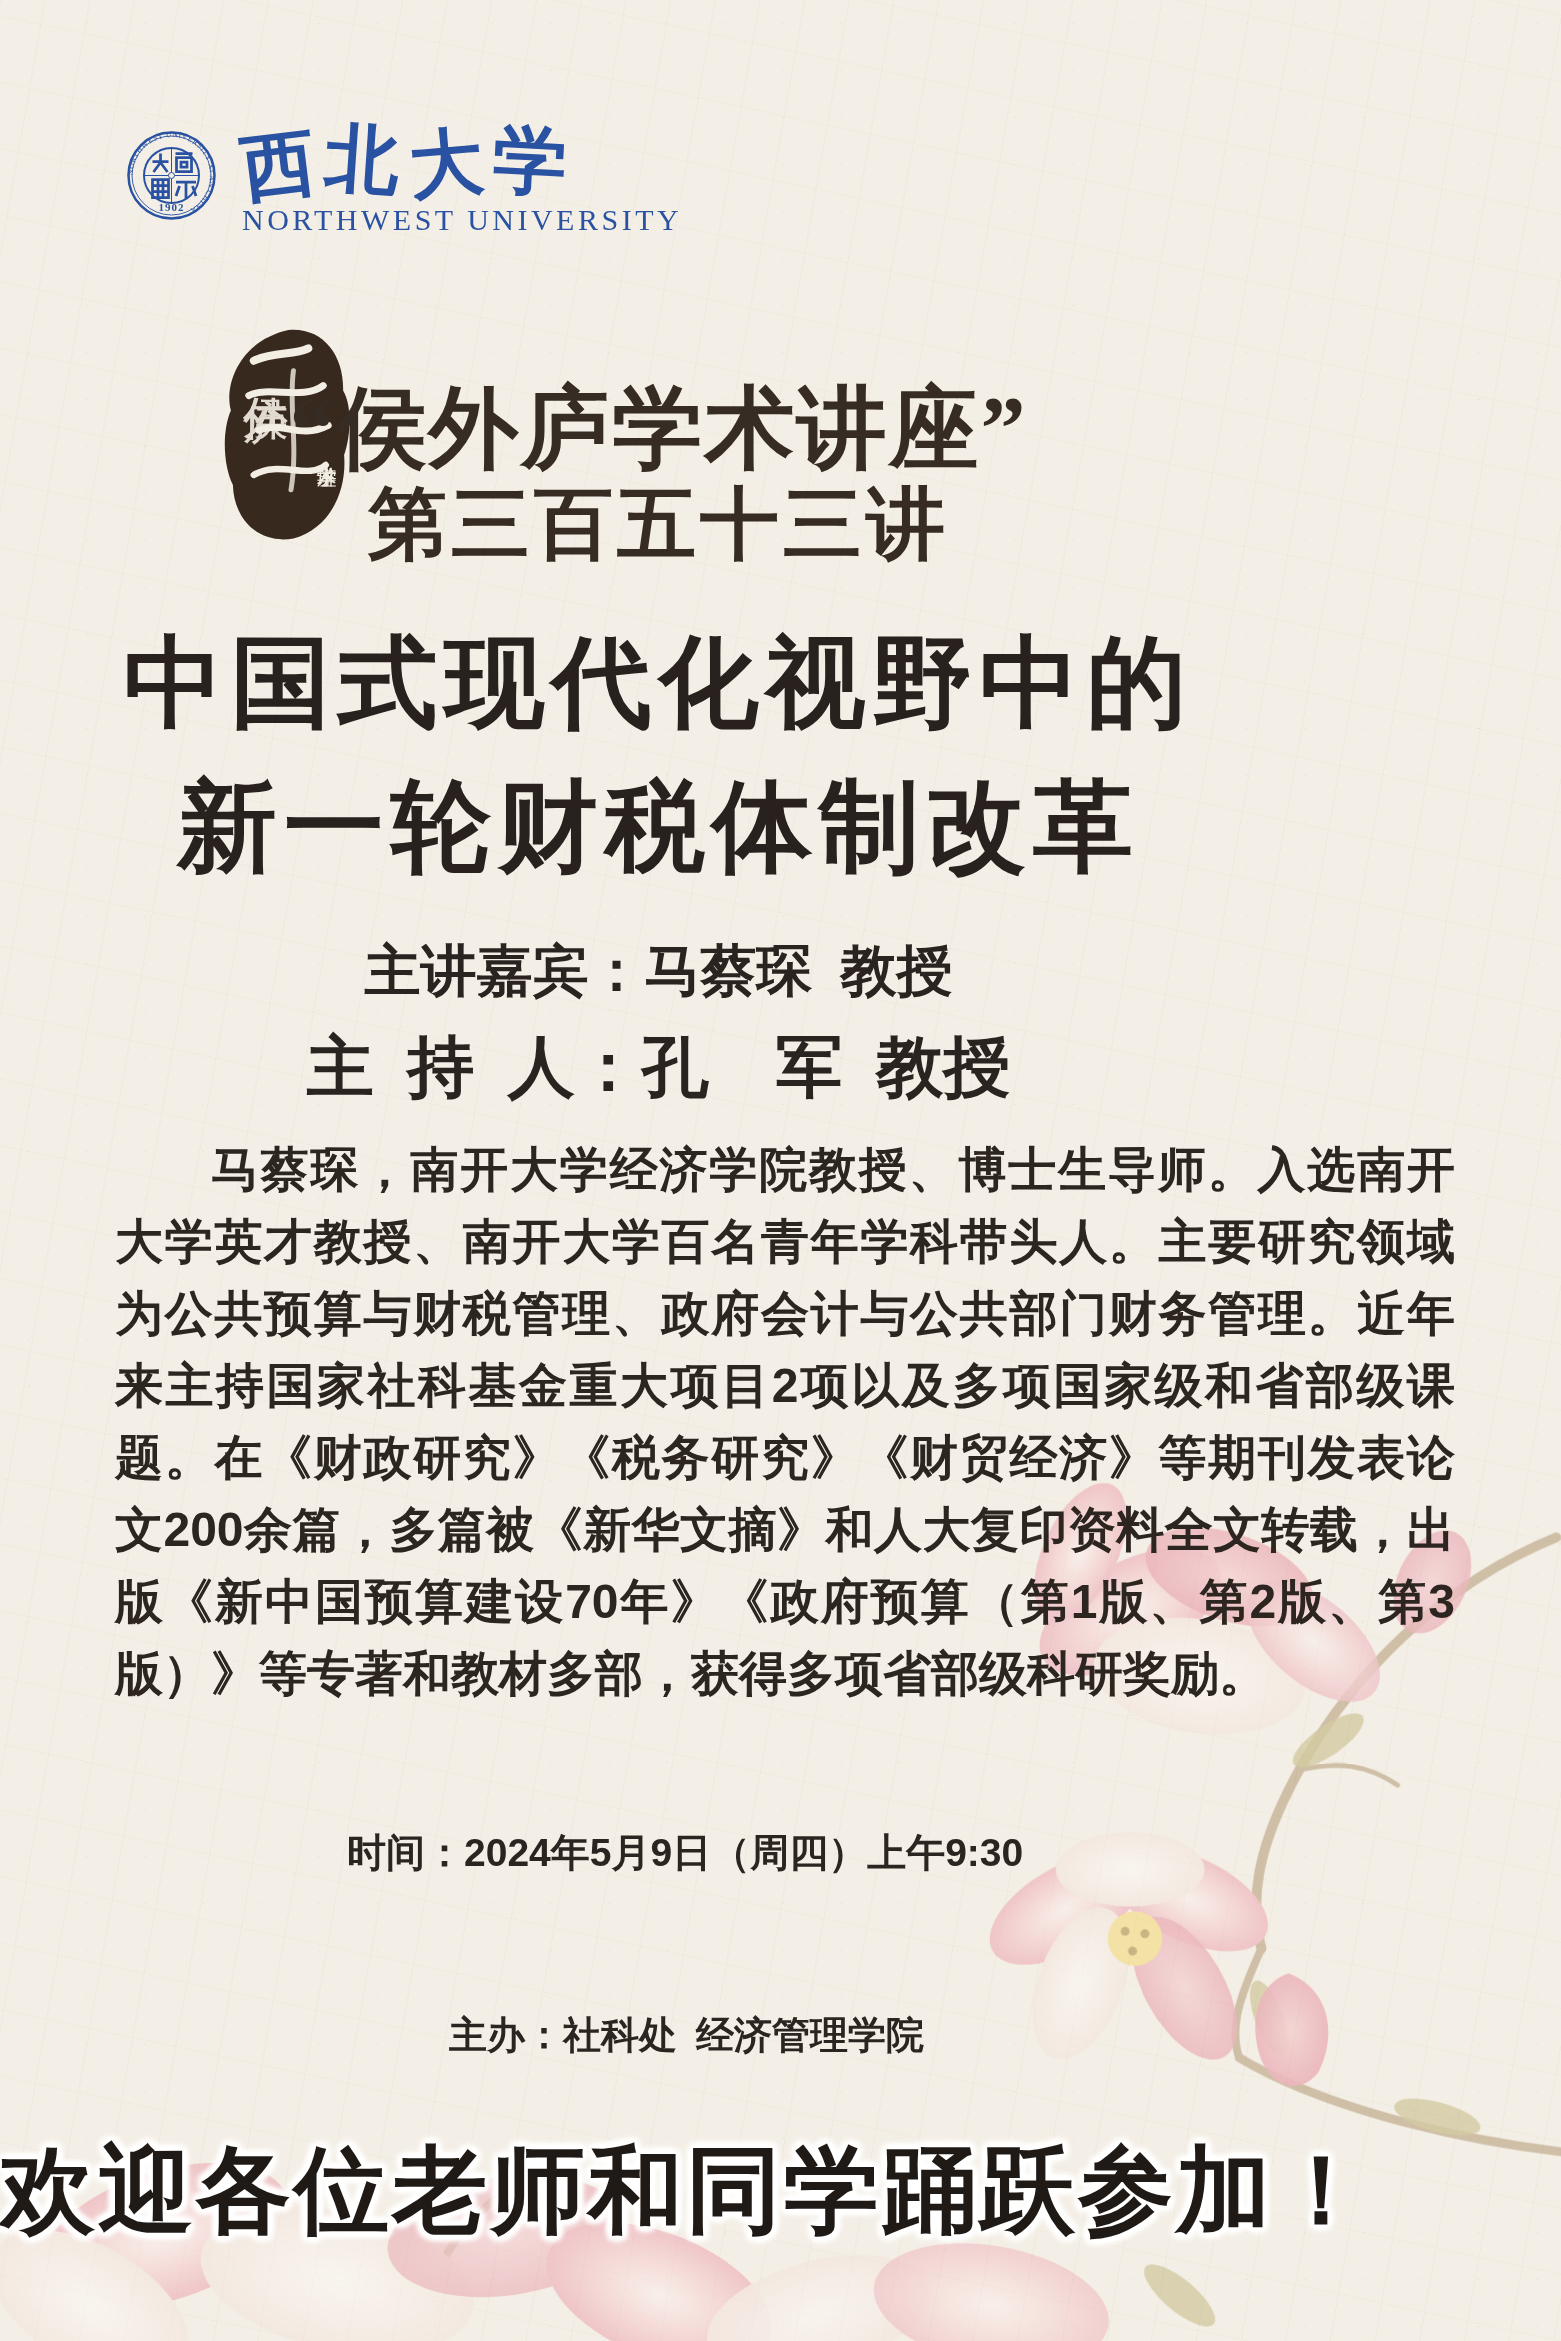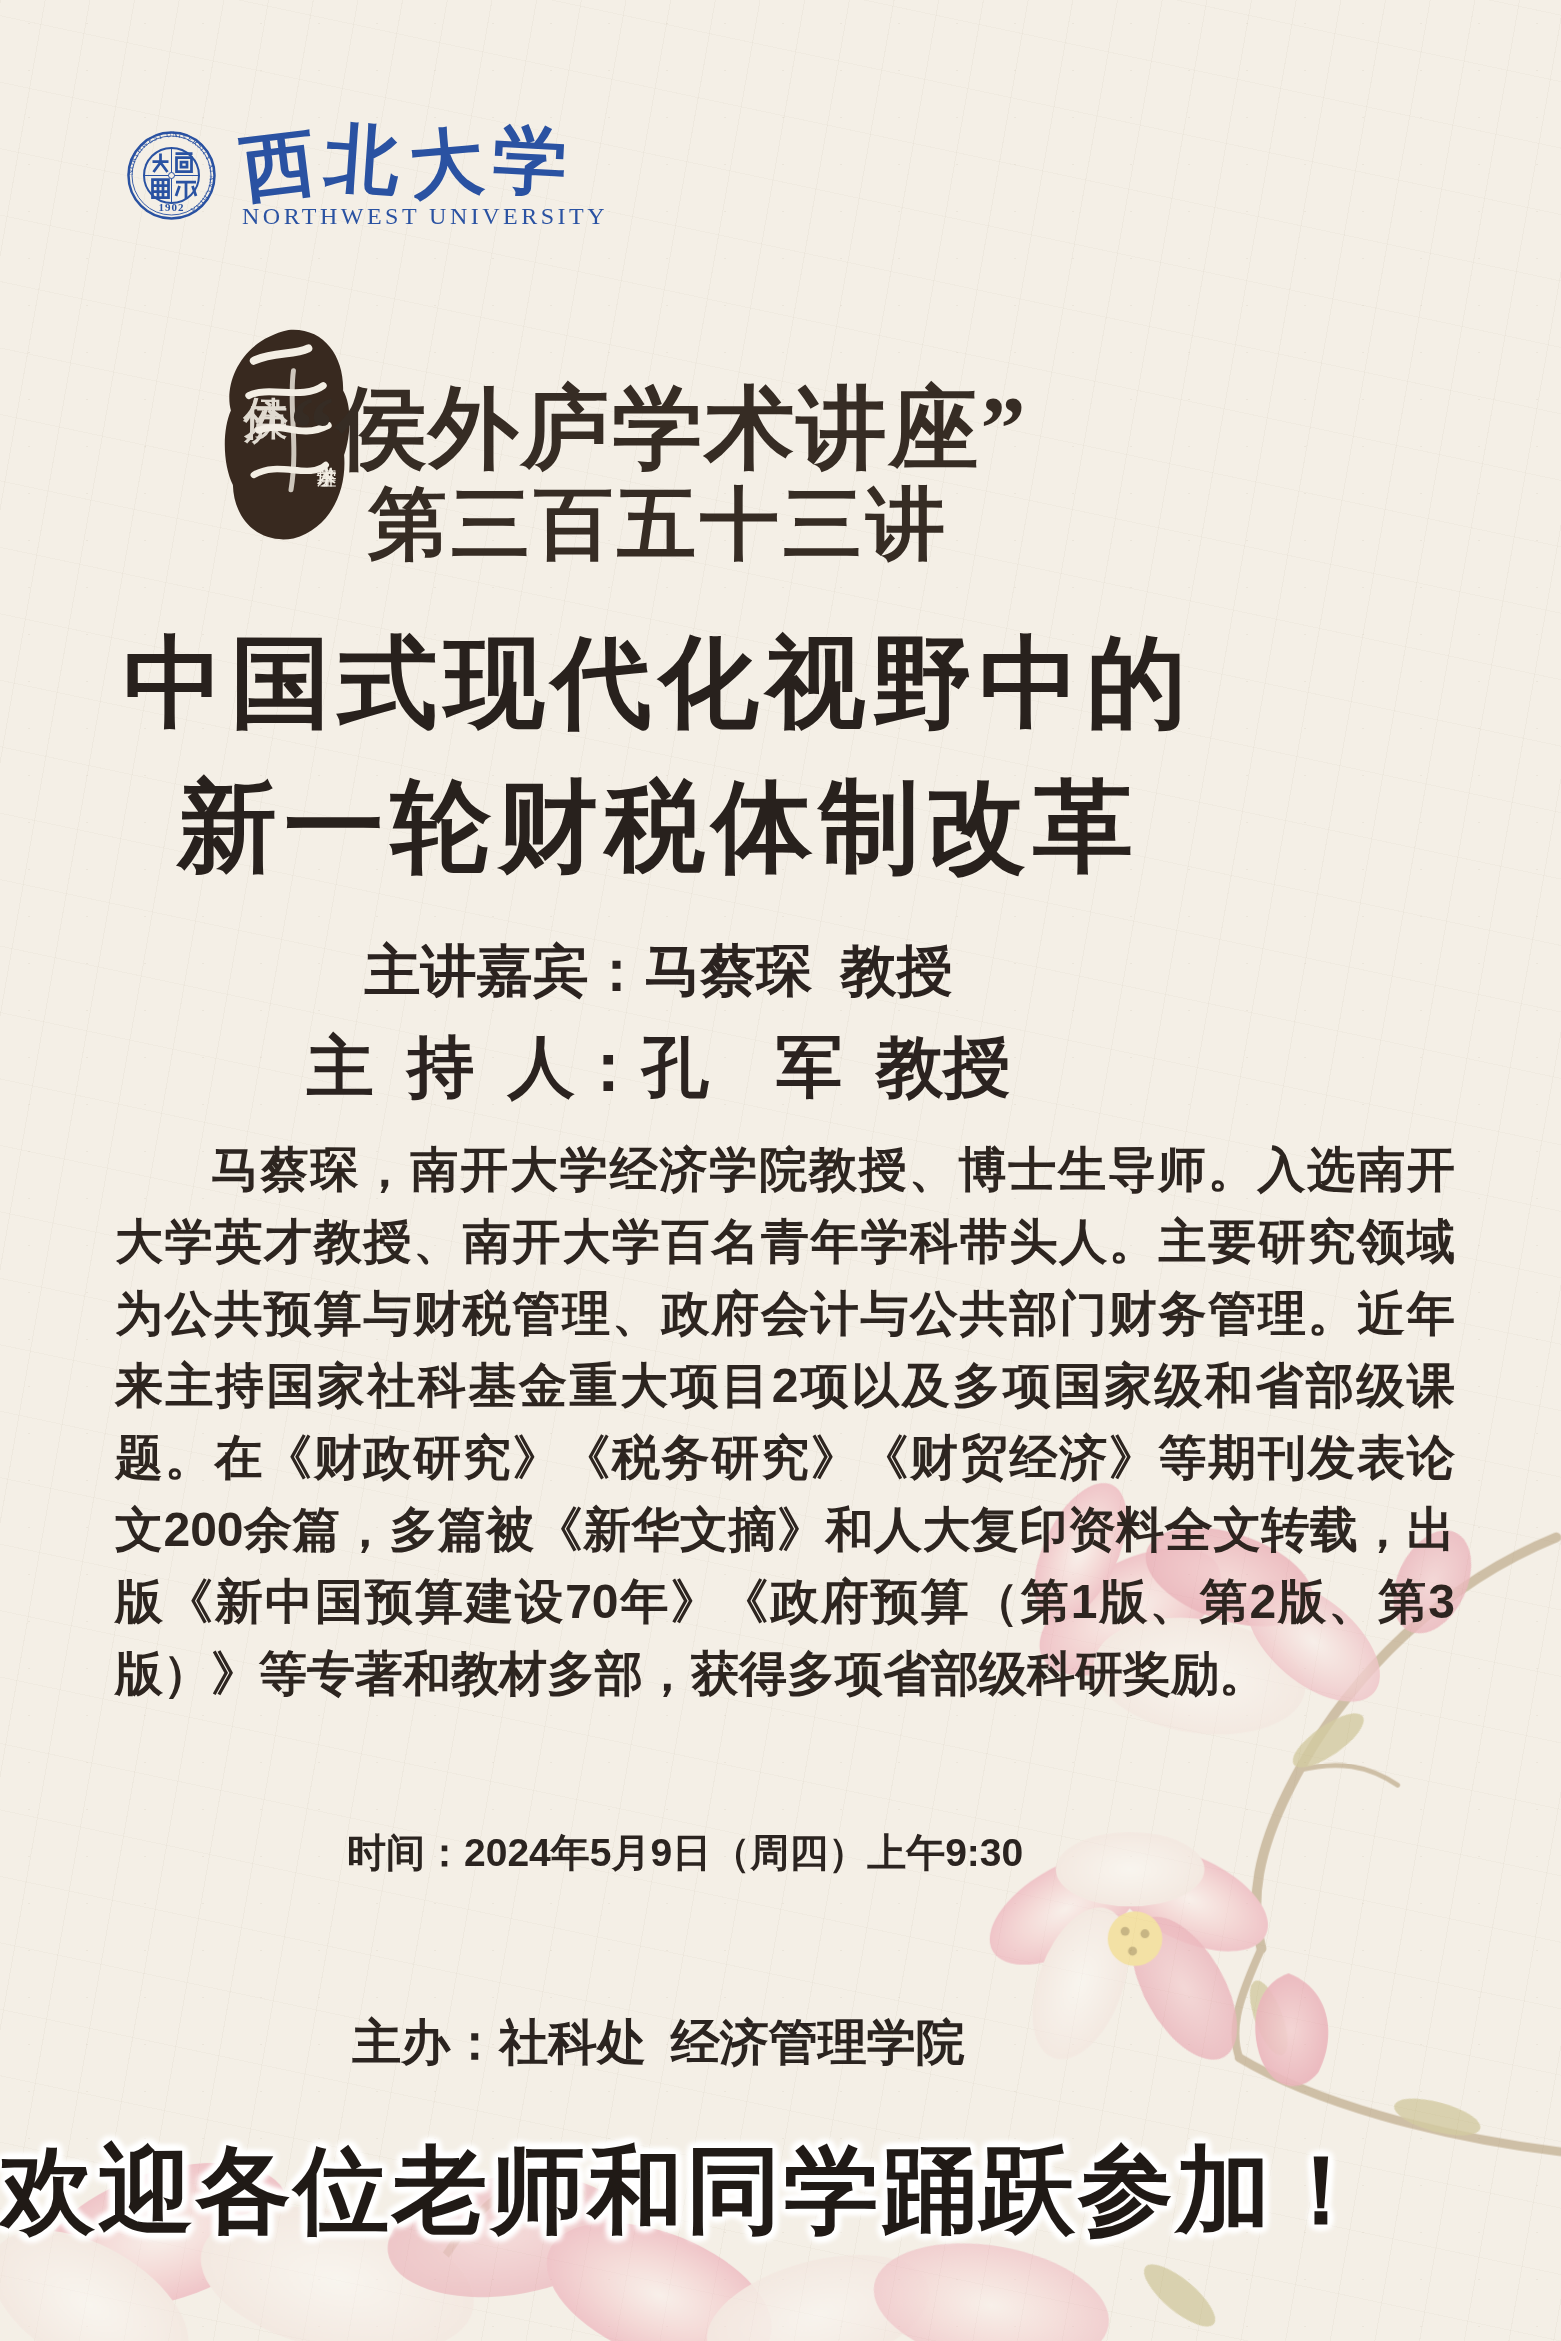--- a/index.html
+++ b/index.html
@@ -34,7 +34,7 @@
   .logo-zh span:nth-child(3){transform:rotate(-5deg) translateY(3px);}
   .logo-zh span:nth-child(4){transform:rotate(3deg);}
   .logo-en{left:242px;top:203px;font-family:var(--serif);font-weight:400;
-           font-size:24px;letter-spacing:3.5px;color:#2a52a2;white-space:nowrap;}
+           font-size:30px;letter-spacing:3.5px;color:#2a52a2;white-space:nowrap;}
   
   .stamp-svg{left:219px;top:326px;width:139px;height:216px;}
   

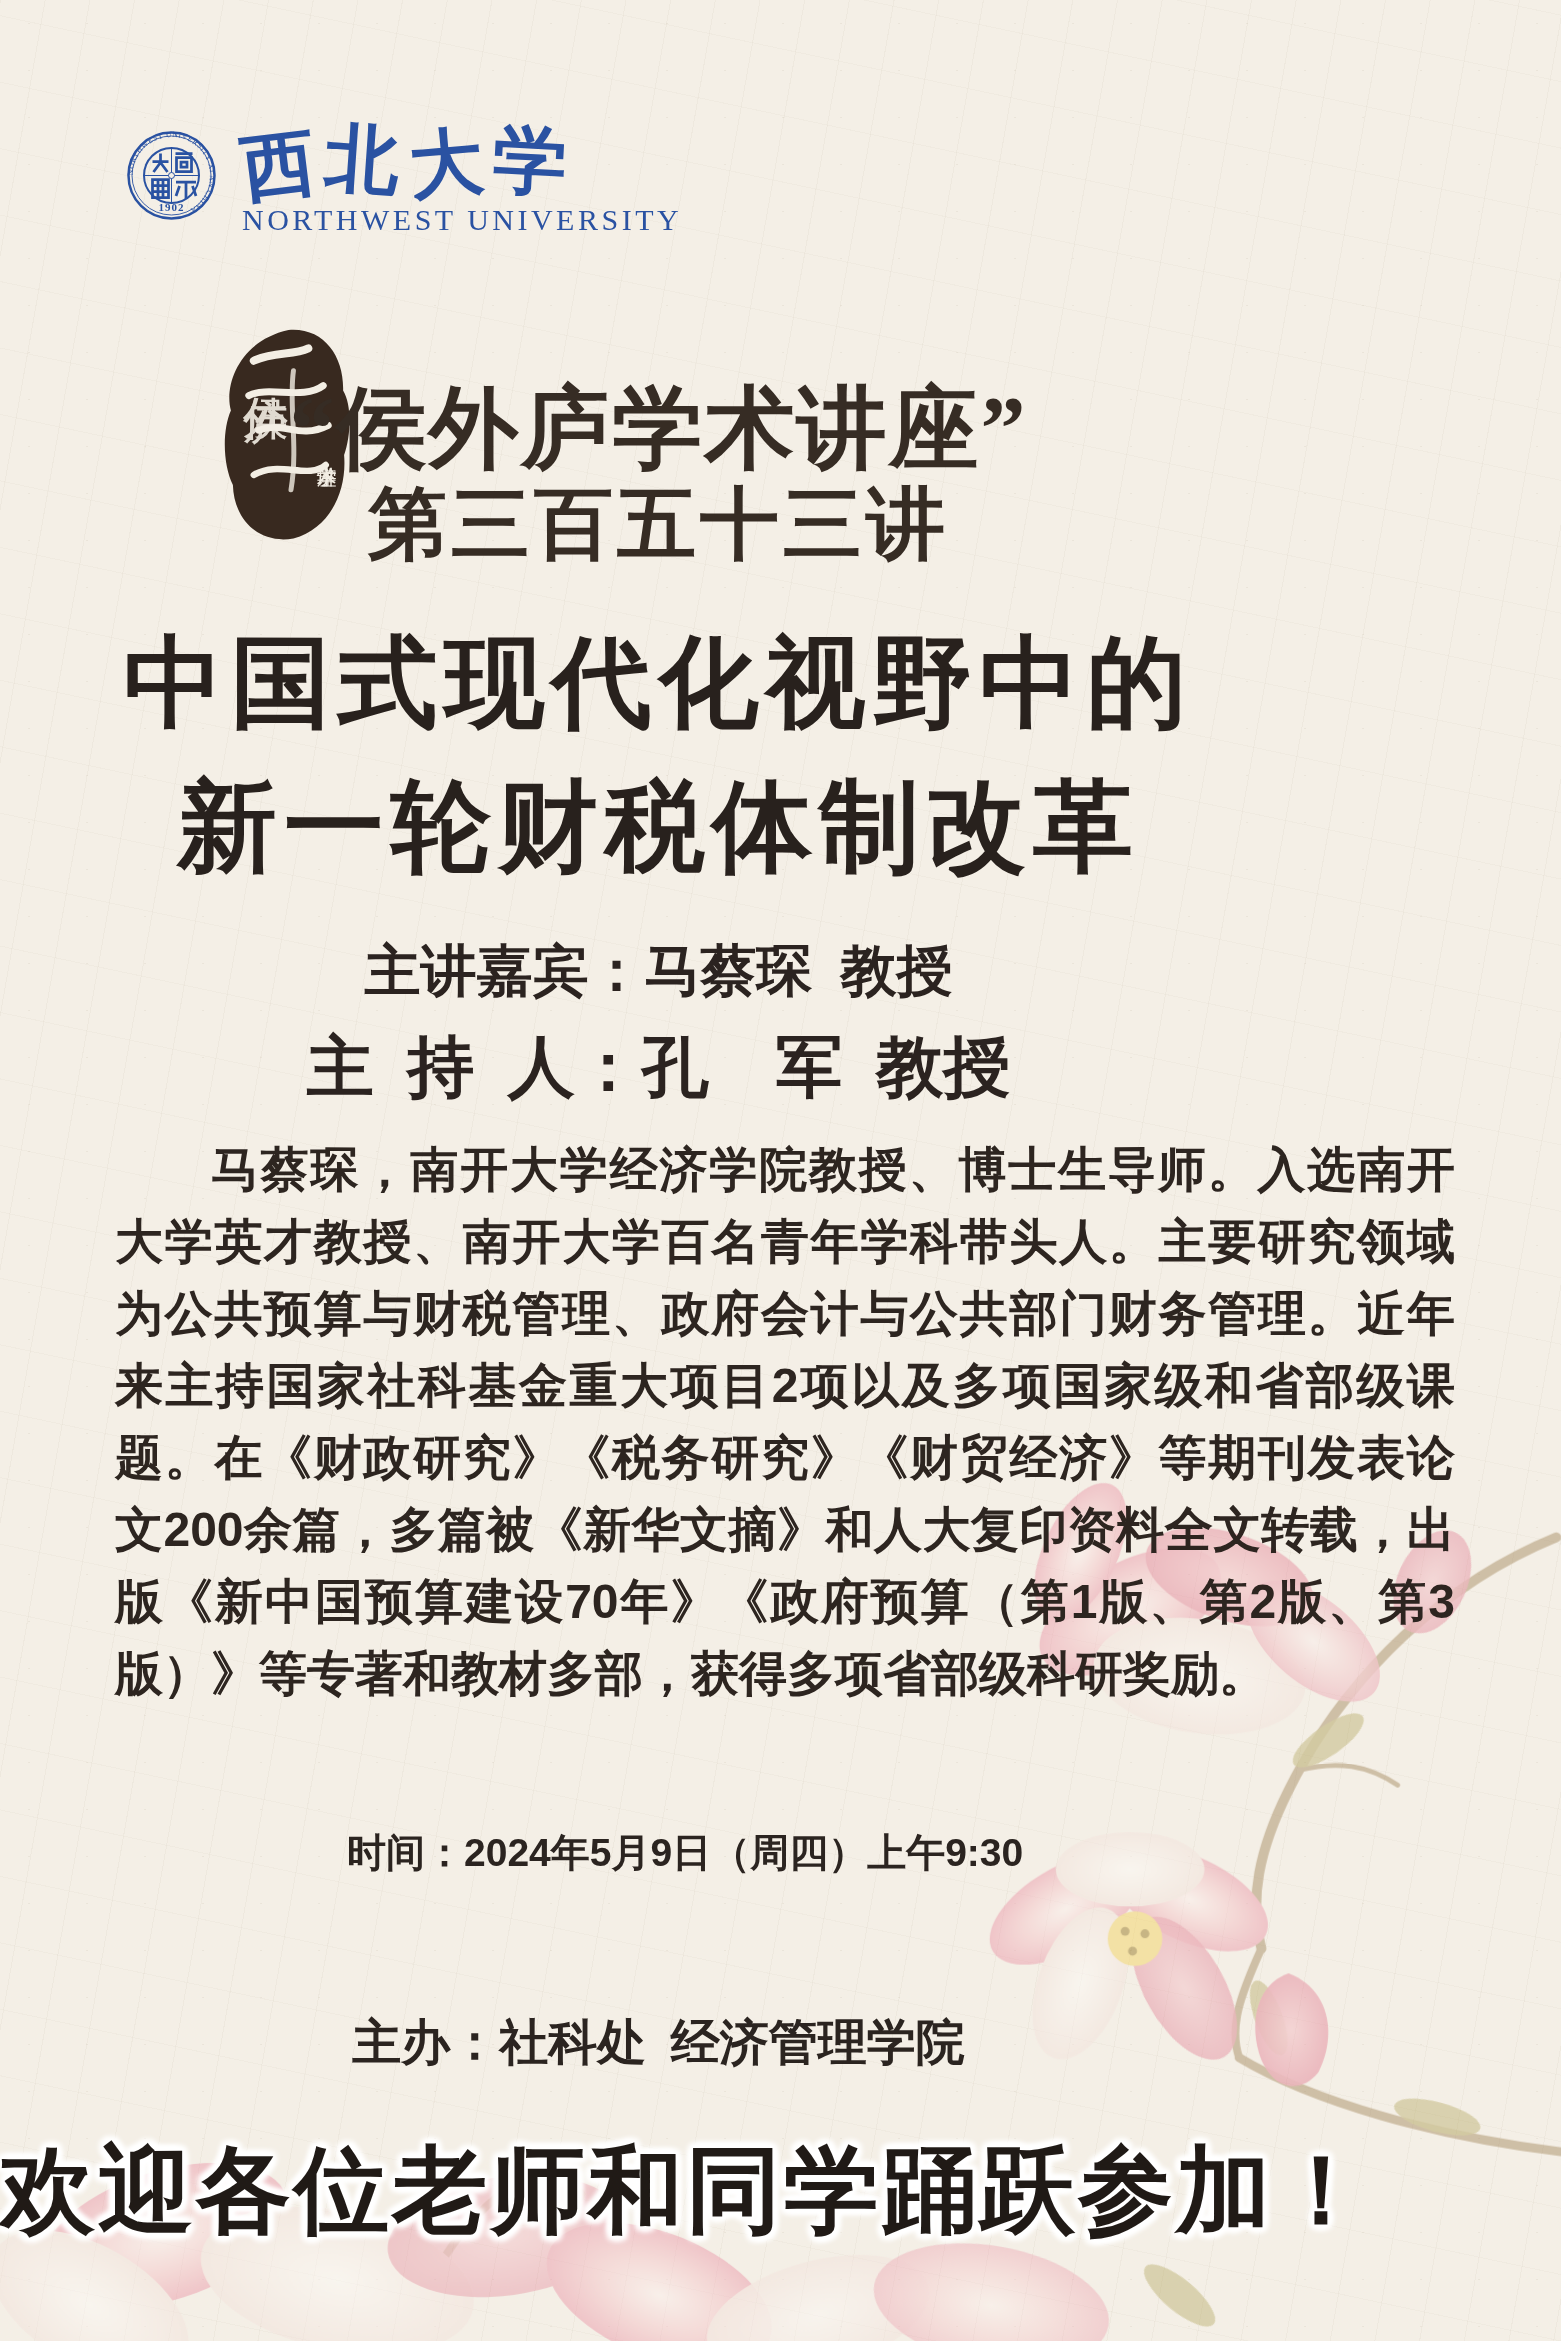--- a/index.html
+++ b/index.html
@@ -56,7 +56,7 @@
   
   .details{left:347px;top:1813px;font-size:39px;line-height:79px;font-weight:800;
            color:#2b2420;white-space:nowrap;}
-  .organizer{top:2010px;font-size:49px;font-weight:800;color:#2b2420;}
+  .organizer{top:2010px;font-size:38px;font-weight:800;color:#2b2420;padding-left:28px;}
   
   .footer{top:2128px;font-family:Liberation Serif, serif;font-weight:700;font-size:95px;
           letter-spacing:3px;color:#201a16;

